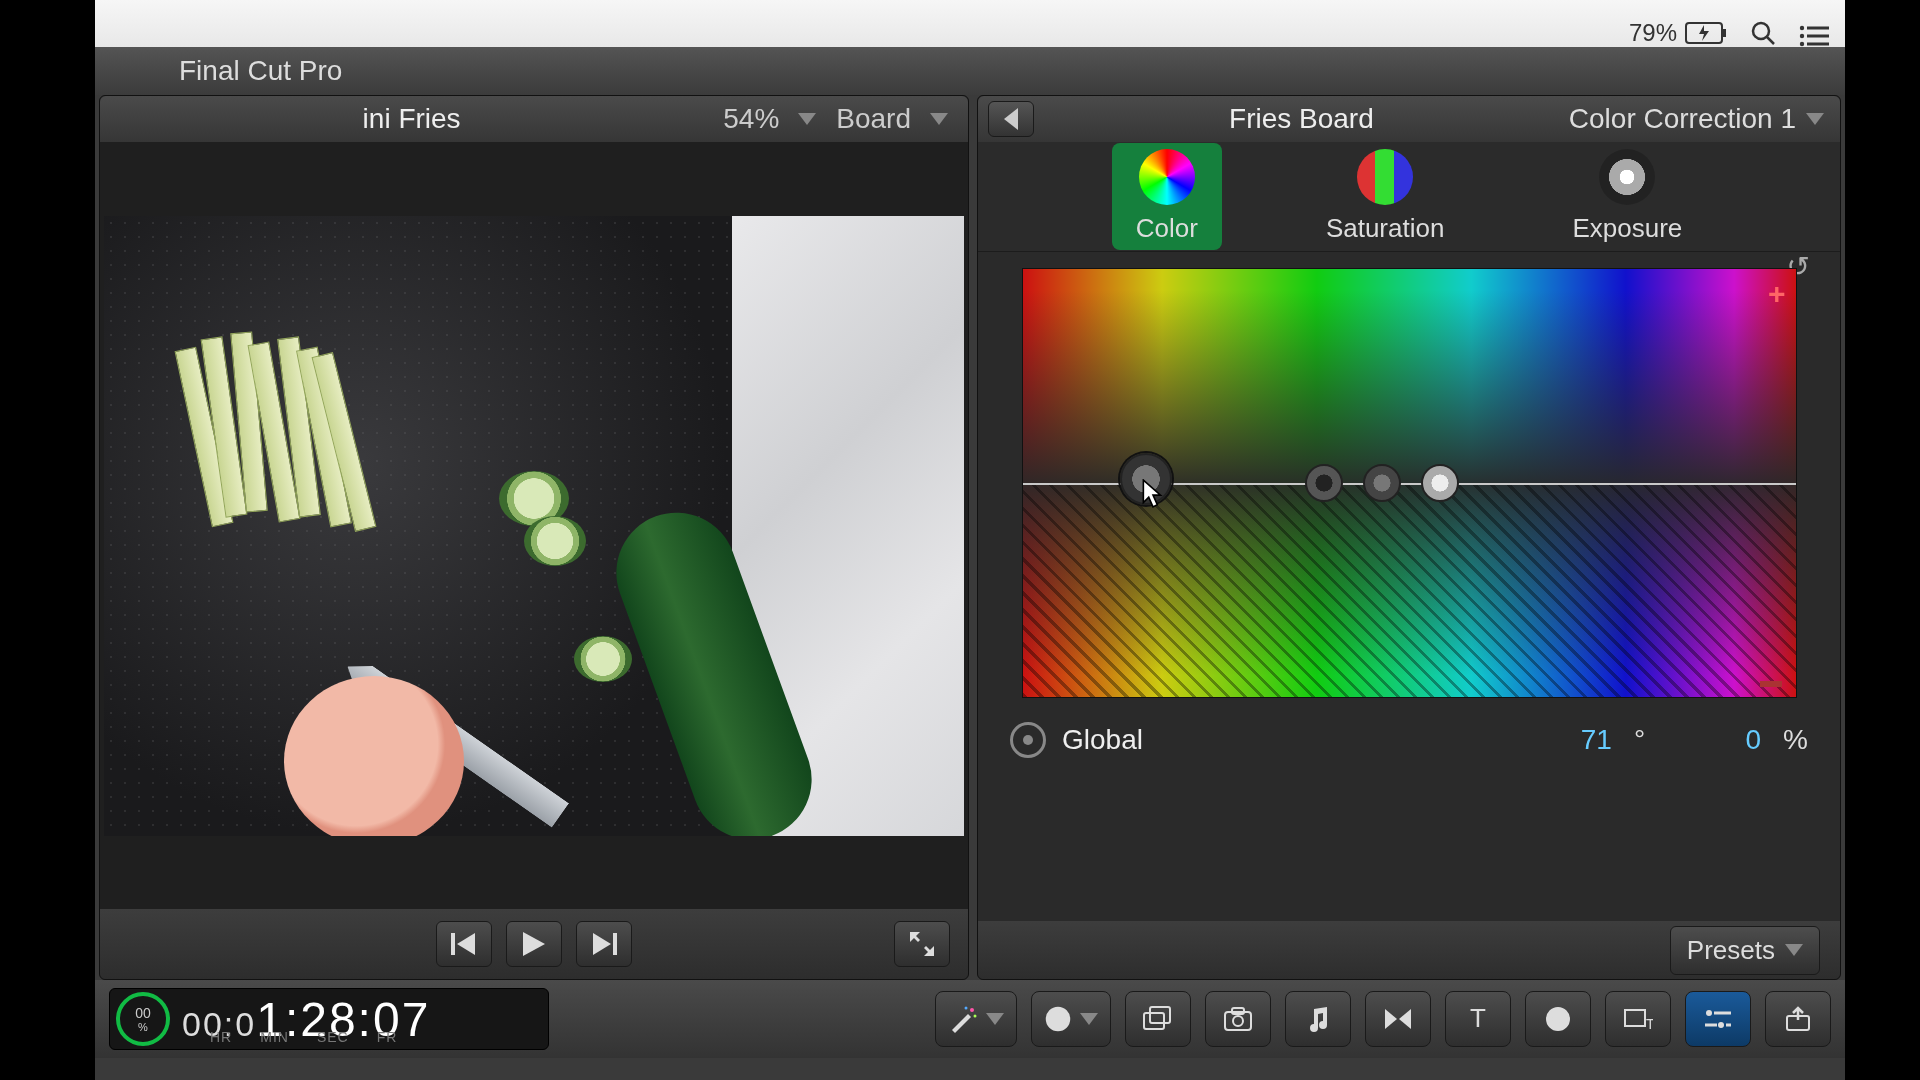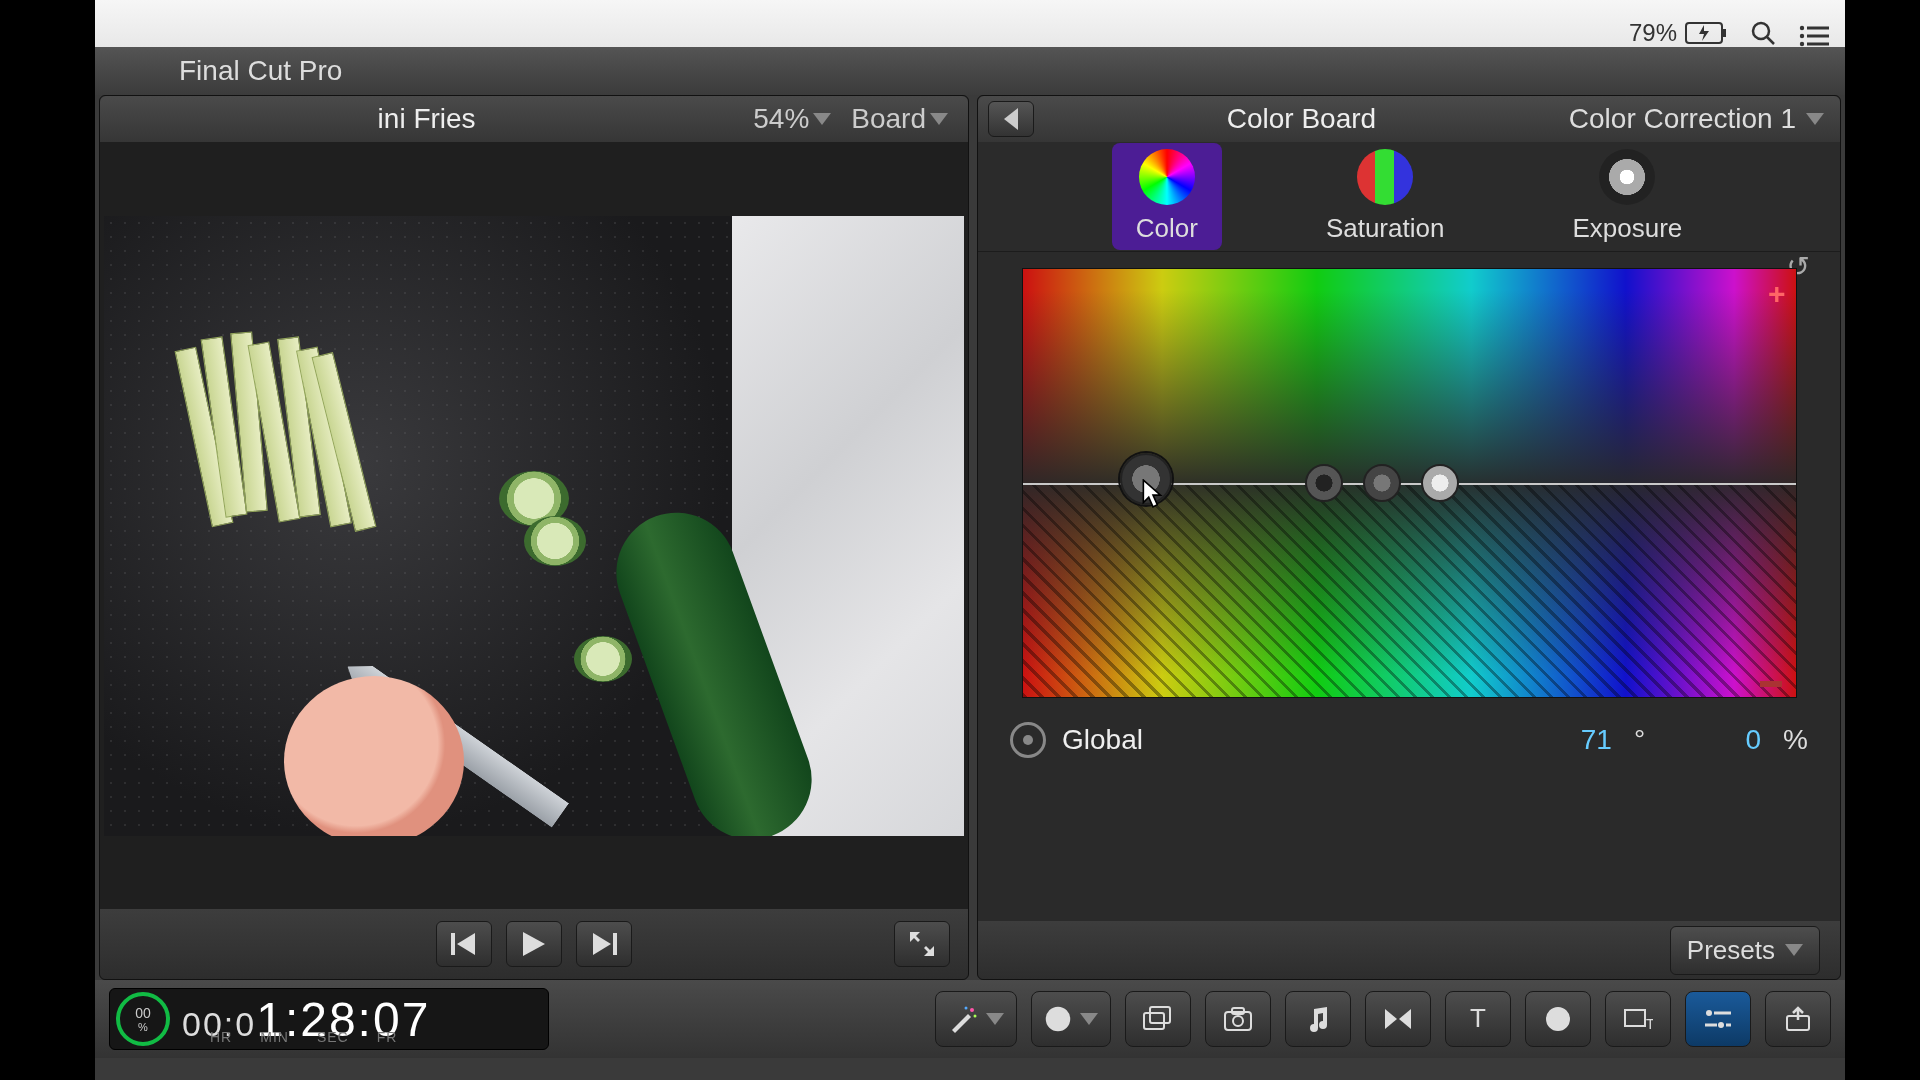--- a/index.html
+++ b/index.html
@@ -22,7 +22,7 @@
 .viewer-panel { width: 870px; background: #2a2a2a; border-radius: 6px; position: relative; display: flex; flex-direction: column; border:1px solid #111;text-align:center; }
 .viewer-header { height: 46px; display: flex; align-items: center; color: #eee; font-size: 28px; padding: 0 10px; background: linear-gradient(#4a4a4a,#363636); border-radius:6px 6px 0 0;}
 .viewer-title { flex: 1; white-space: nowrap; overflow: hidden; }
-.zoom, .view-btn { display: flex; align-items: center; gap: 4px; color: #ccc; cursor: pointer; padding: 0 10px; }
+.zoom, .view-btn { display: flex; align-items: center; gap: 19px; color: #ccc; cursor: pointer; padding: 0 10px; }
 .tri-down { width:0;height:0;border-left:9px solid transparent;border-right:9px solid transparent;border-top:12px solid #888; display:inline-block; }
 
 .viewer-body { flex: 1; display: flex; align-items: center; justify-content: center; background: #1f1f1f; }

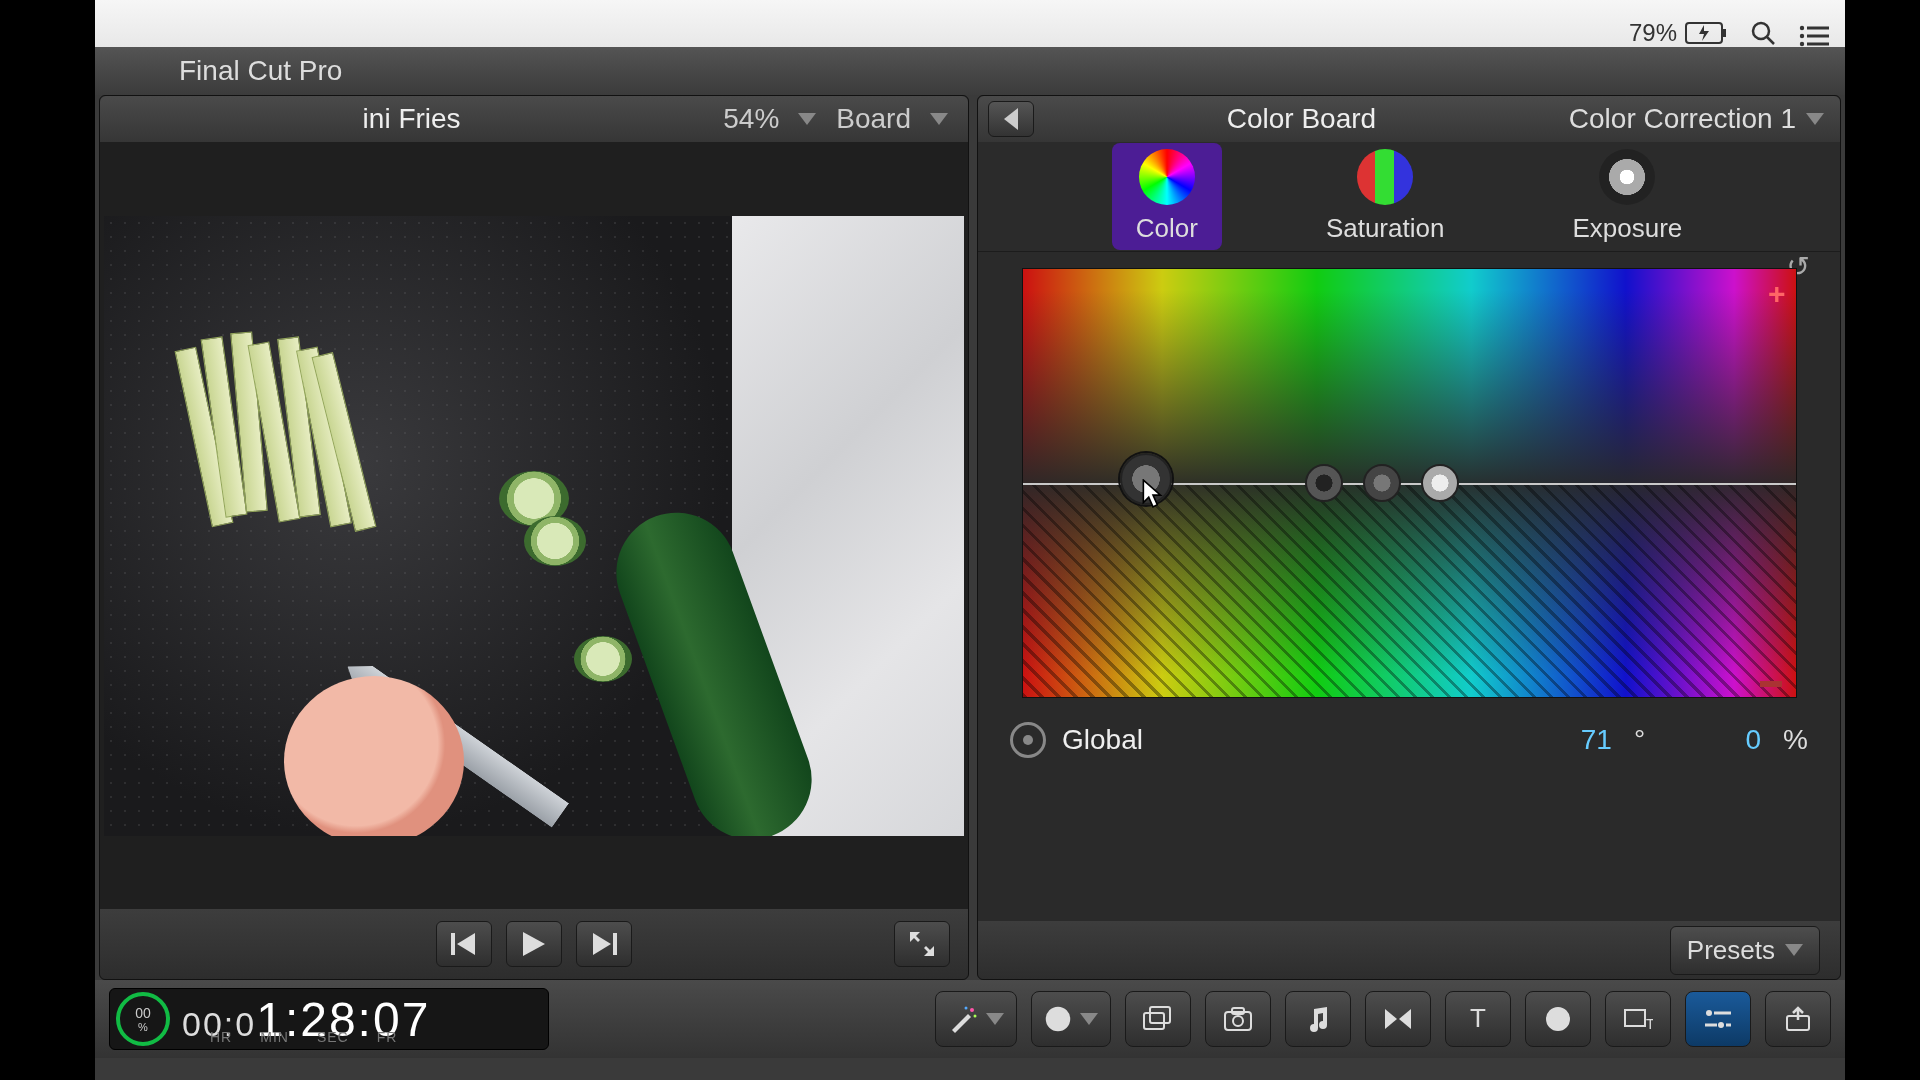--- a/index.html
+++ b/index.html
@@ -206,7 +206,7 @@
               <path d="M16 0 L2 11 L16 22 Z"></path>
             </svg>
         </div>
-        <div class="insp-title">Color Board</div>
+        <div class="insp-title">Fries Board</div>
         <div class="correction-picker">
           <span>Color Correction 1</span>
           <span class="tri-down"></span>

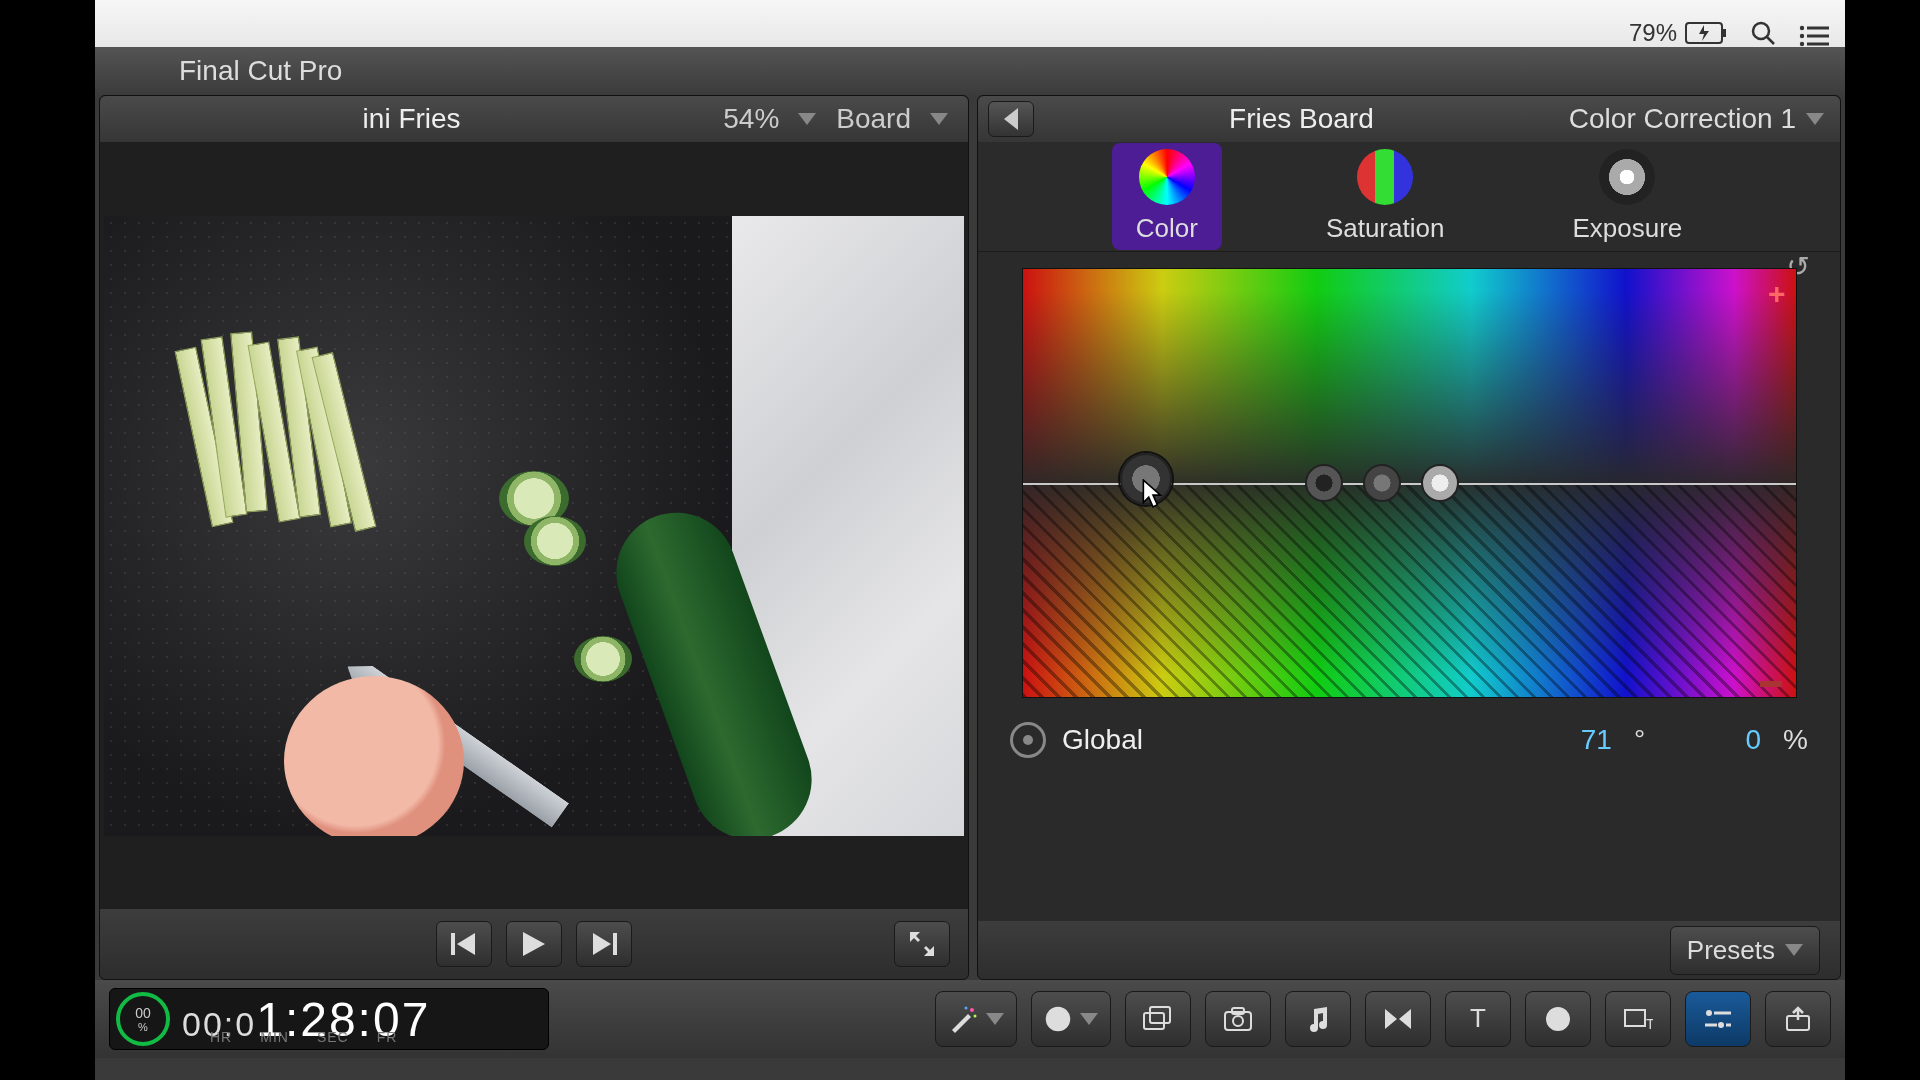--- a/index.html
+++ b/index.html
@@ -53,7 +53,7 @@
 
 .tab-row { height:110px; display:flex; align-items:center; justify-content:center; gap:80px; background:#2b2b2b; border-bottom:1px solid #1c1c1c; }
 .tab { display:flex; flex-direction:column; align-items:center; gap:8px; color:#ddd; font-size:26px; cursor:pointer; padding:6px 24px; border-radius:8px;}
-.tab.active { background:#4c1d95; }
+.tab.active { background:#15803d; }
 .tab .swatch { width:56px; height:56px; border-radius:50%; }
 .sw-color { background: conic-gradient(red,magenta,blue,cyan,lime,yellow,red); }
 .sw-sat { background: linear-gradient(90deg,#d33 0 33%,#3d3 33% 66%,#33d 66% 100%); border-radius:8px; width:56px; height:56px;}

